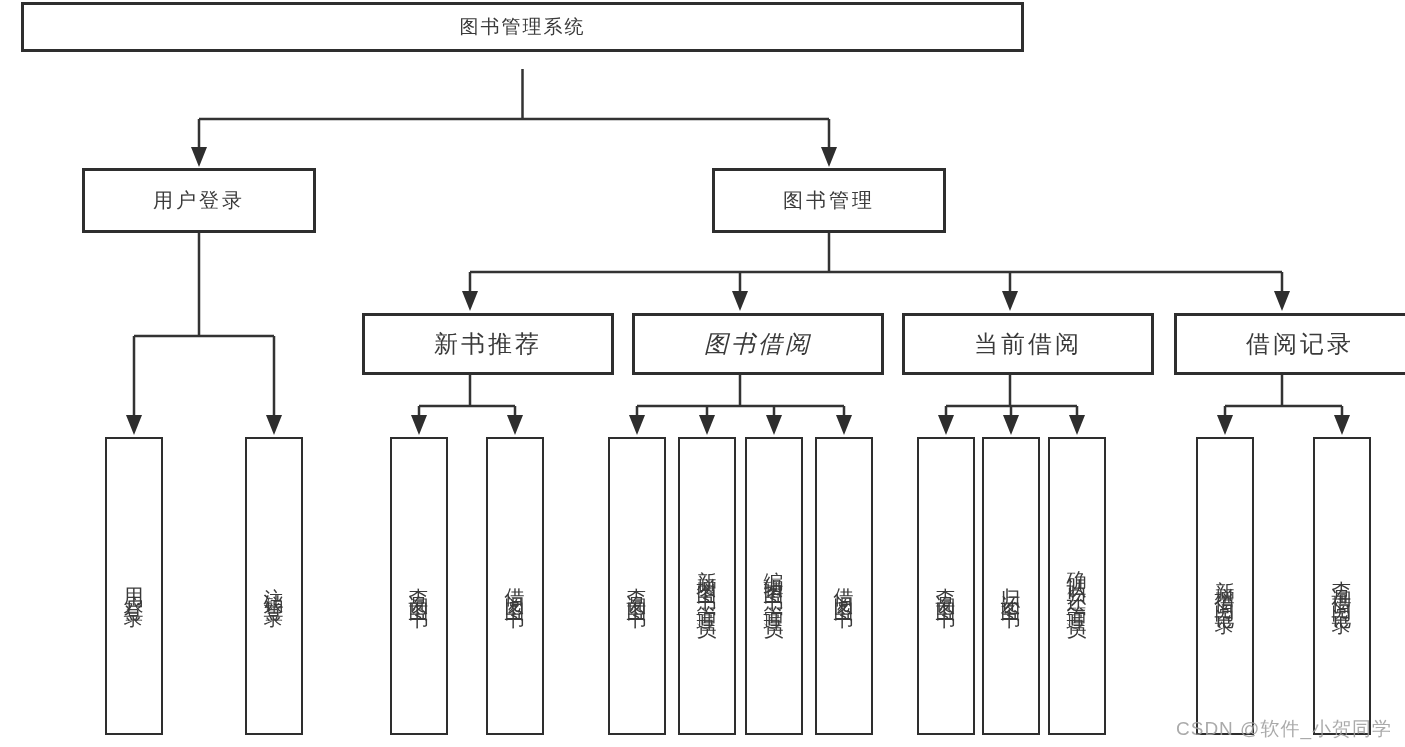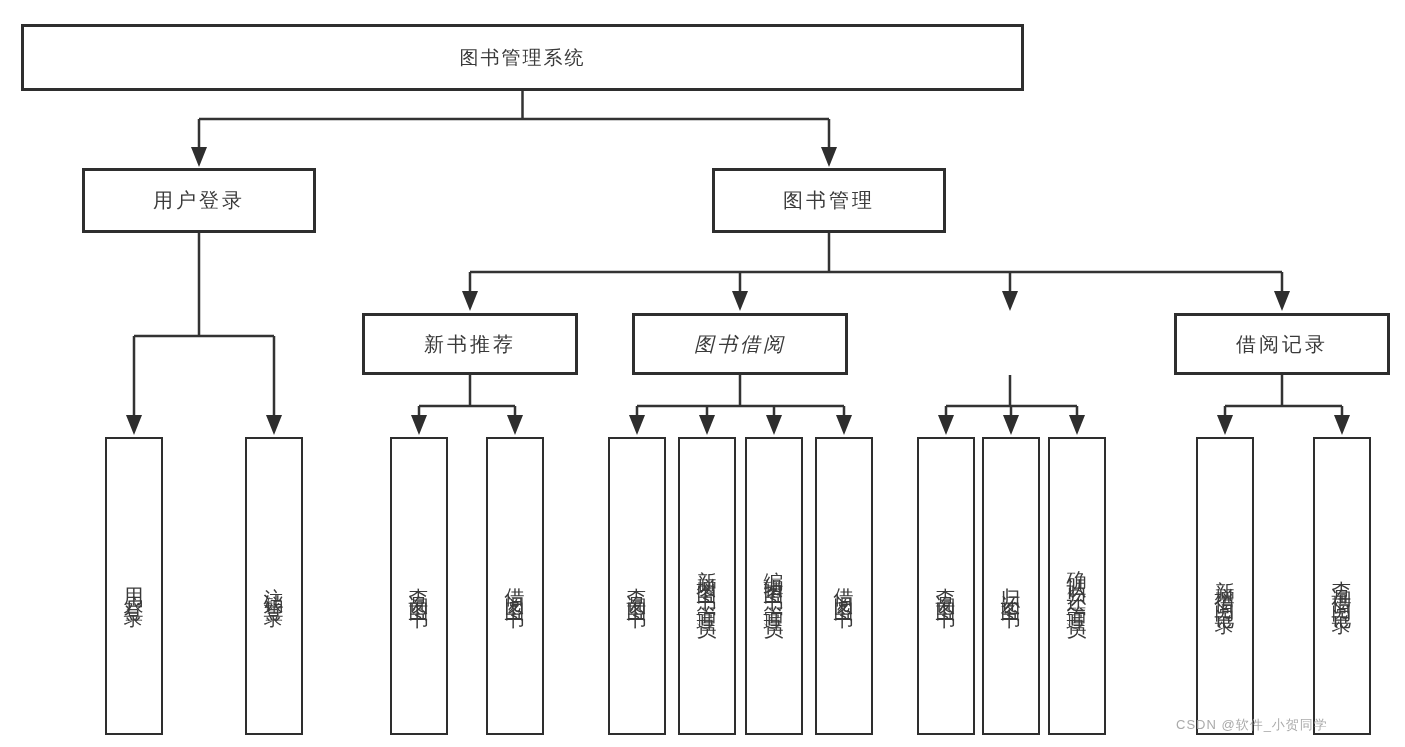--- a/index.html
+++ b/index.html
@@ -35,7 +35,7 @@
     text-align: center;
   }
   .root {
-    left: 21px; top: 24px; width: 1003px; height: 67px;
+    left: 21px; top: 2px; width: 1003px; height: 50px;
     font-size: 19px; letter-spacing: 2px;
   }
   .lvl2 {

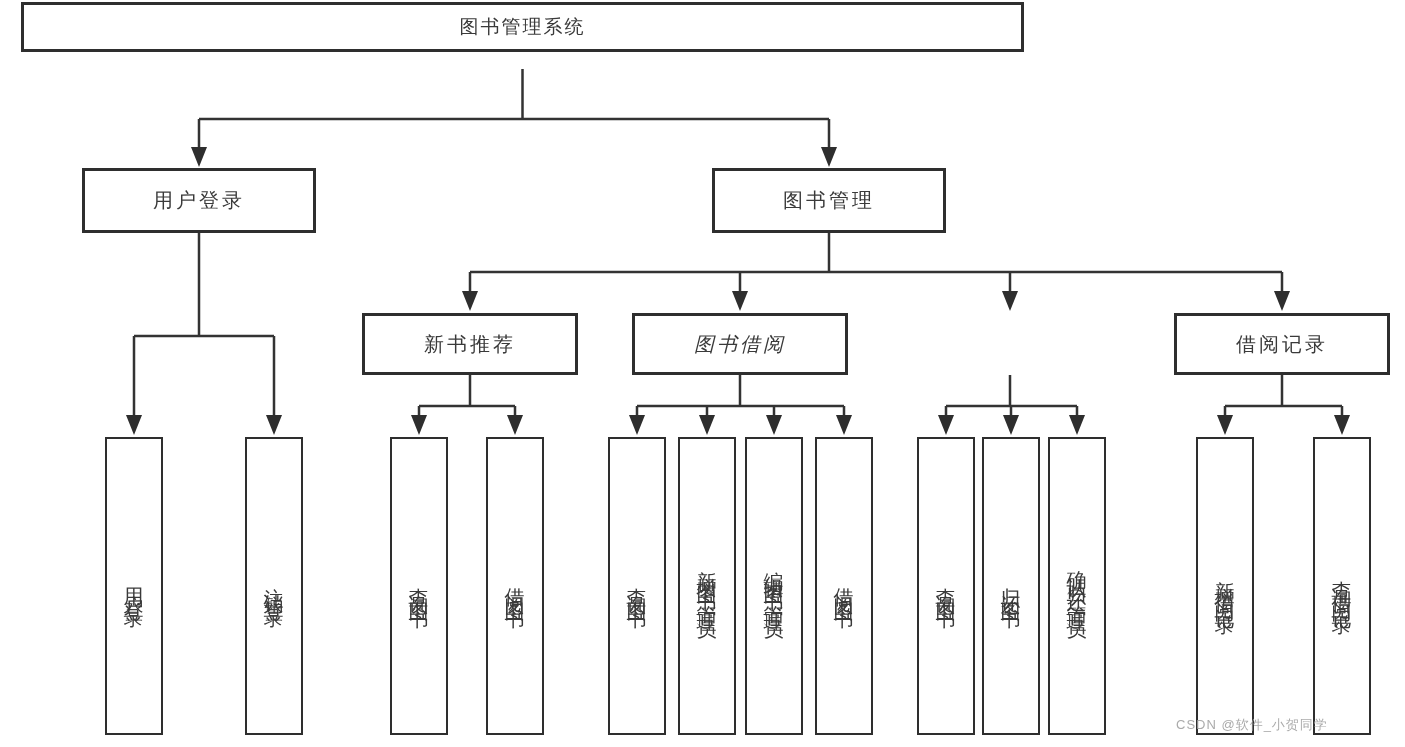--- a/index.html
+++ b/index.html
@@ -43,8 +43,8 @@
     font-size: 20px; letter-spacing: 3px;
   }
   .lvl3 {
-    width: 216px; height: 62px; top: 313px;
-    font-size: 20px; letter-spacing: 3px;
+    width: 252px; height: 62px; top: 313px;
+    font-size: 24px; letter-spacing: 3px;
   }
   .leaf {
     width: 58px; height: 298px; top: 437px;

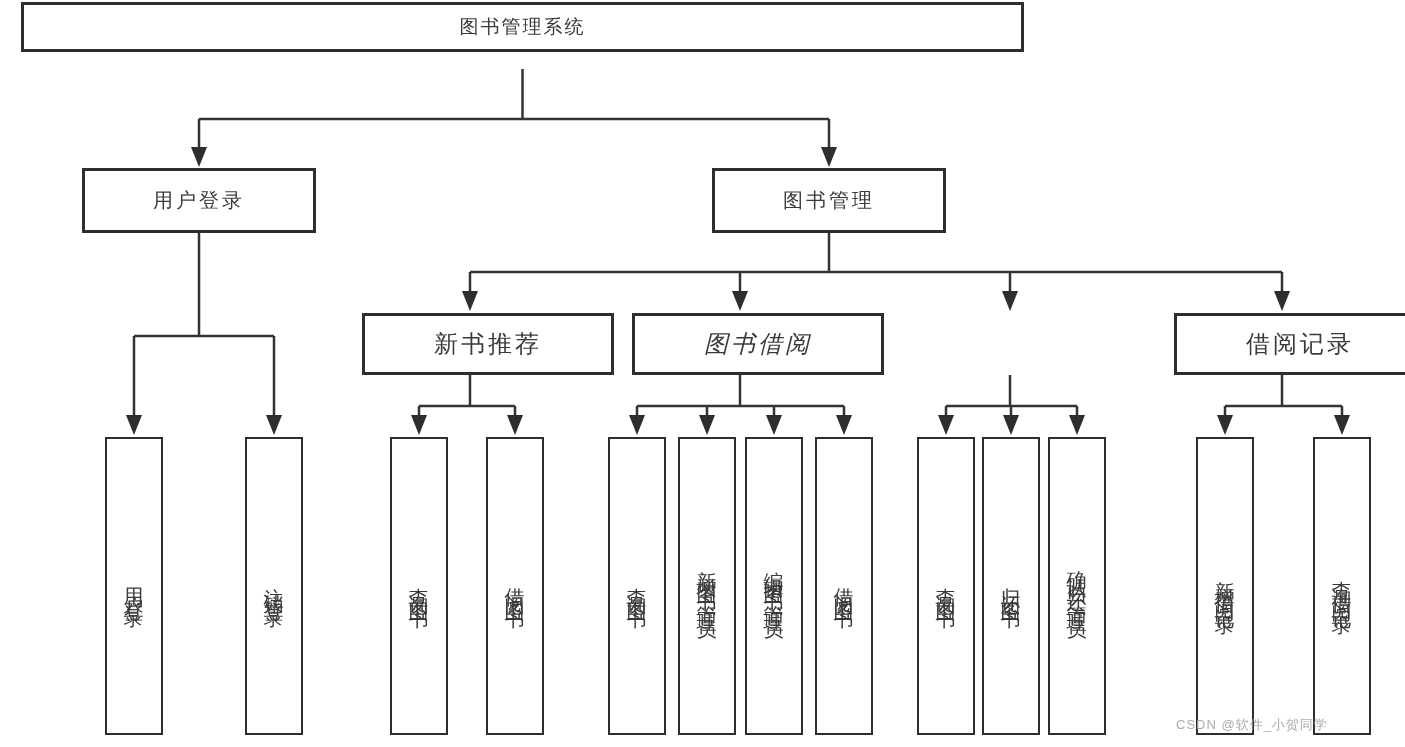--- a/index.html
+++ b/index.html
@@ -116,6 +116,7 @@
 
   <div class="box lvl3" style="left:362px;">新书推荐</div>
   <div class="box lvl3" style="left:632px;font-style:italic;">图书借阅</div>
+  <div class="box lvl3" style="left:902px;">当前借阅</div>
   <div class="box lvl3" style="left:1174px;">借阅记录</div>
 
   <div class="box leaf" style="left:105px;">用户登录</div>

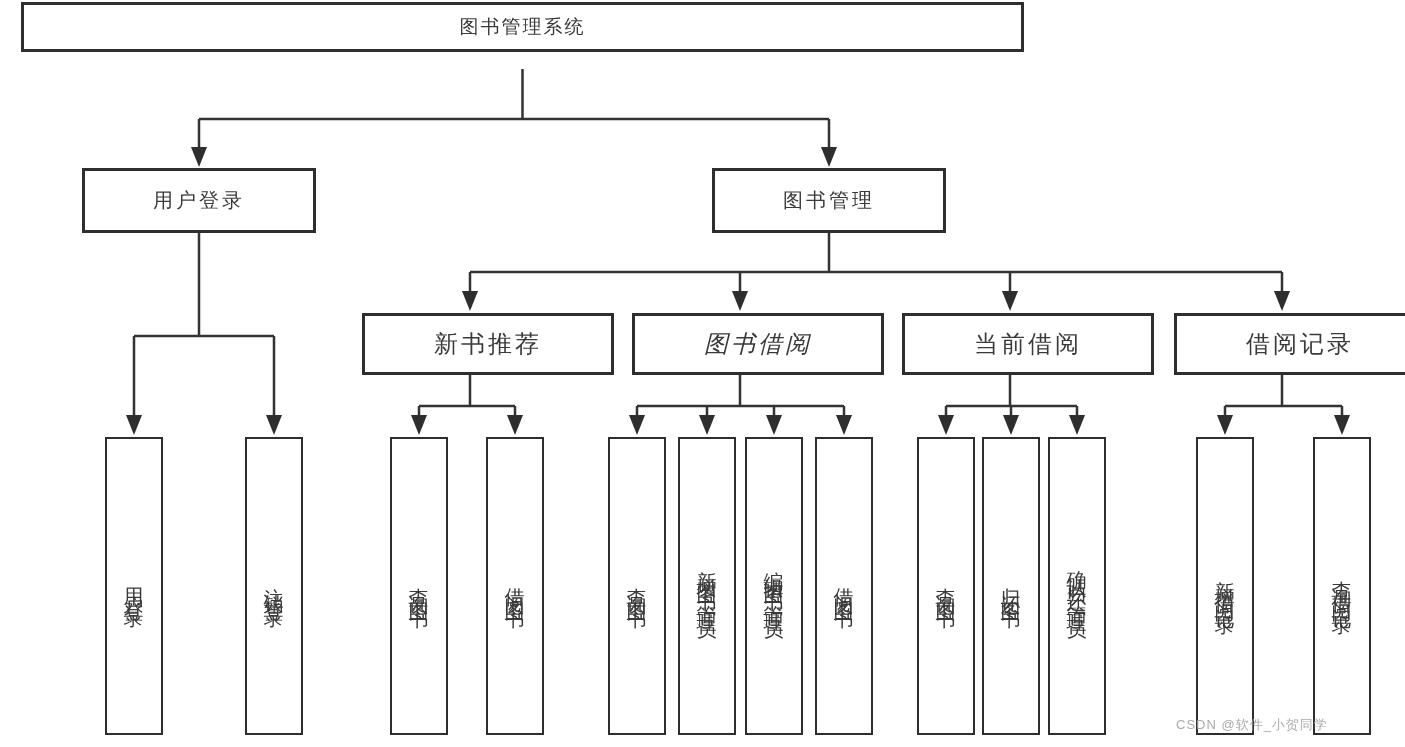--- a/index.html
+++ b/index.html
@@ -59,7 +59,7 @@
     position: absolute;
     left: 1176px;
     top: 716px;
-    font-size: 13px;
+    font-size: 19px;
     color: rgba(158, 158, 158, 0.88);
     letter-spacing: 1px;
     white-space: nowrap;

